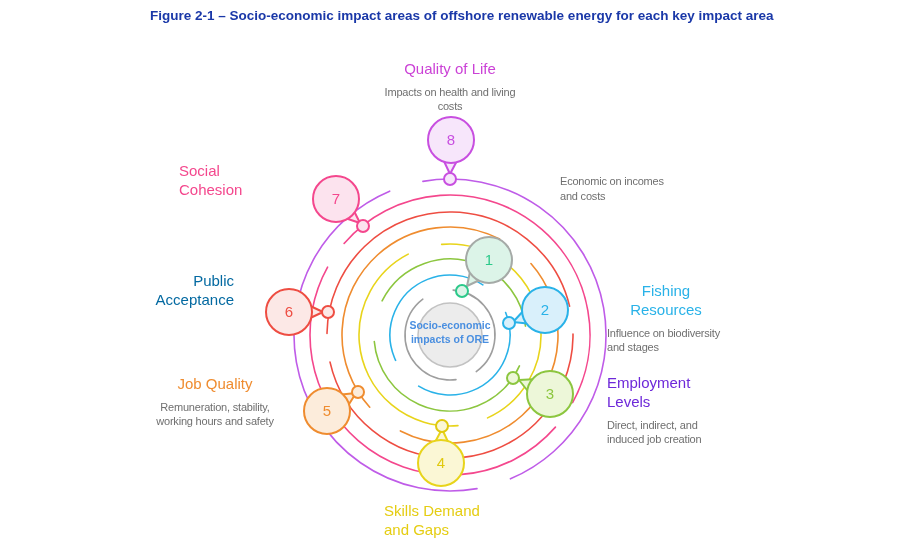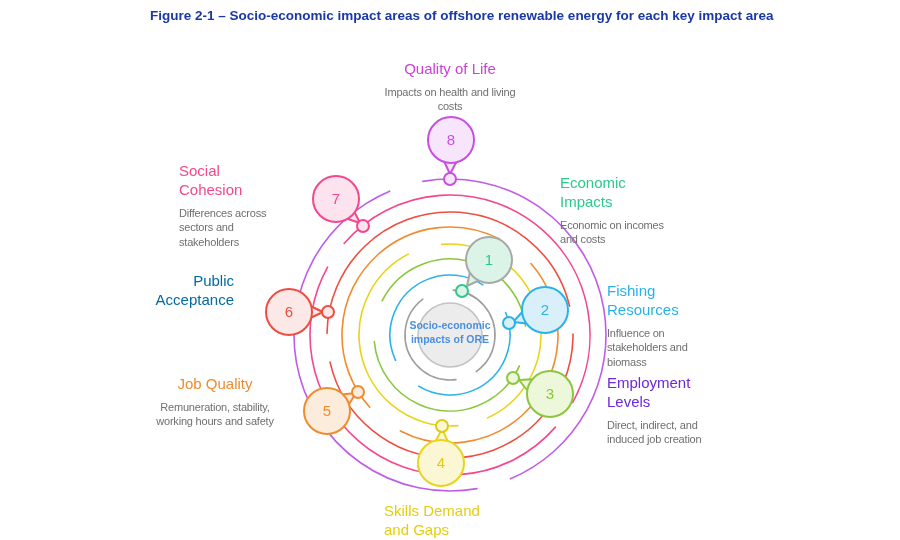--- a/index.html
+++ b/index.html
@@ -81,7 +81,6 @@
   </div>
 
   <div class="item-block b1">
-    <div class="item-label" style="color: rgb(43, 201, 138);">Economic Impacts</div>
     <div class="item-desc">Economic on incomes and costs</div>
   </div>
   <div class="item-block b2">

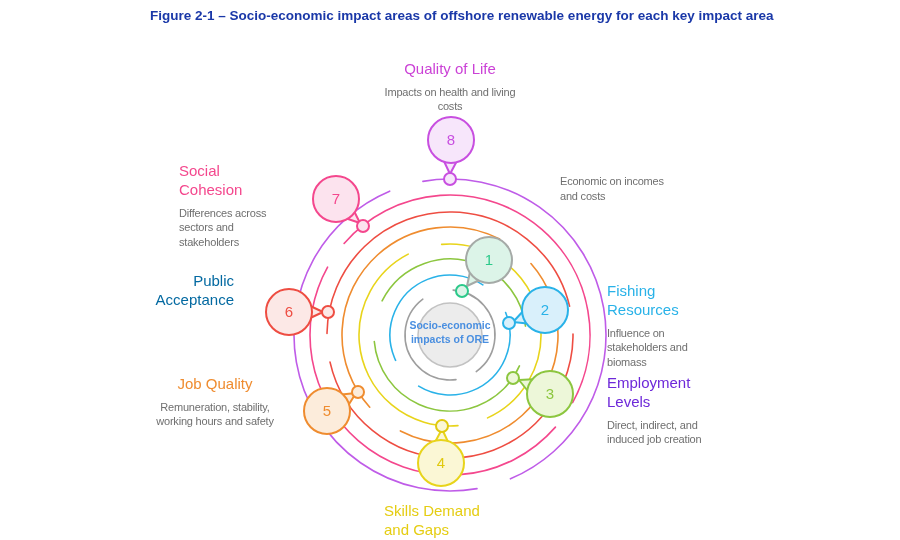--- a/index.html
+++ b/index.html
@@ -104,7 +104,6 @@
   </div>
   <div class="item-block b7">
     <div class="item-label" style="color: rgb(244, 71, 141);">Social Cohesion</div>
-    <div class="item-desc">Differences across sectors and stakeholders</div>
   </div>
   <div class="item-block b8">
     <div class="item-label" style="color: rgb(203, 66, 214);">Quality of Life</div>

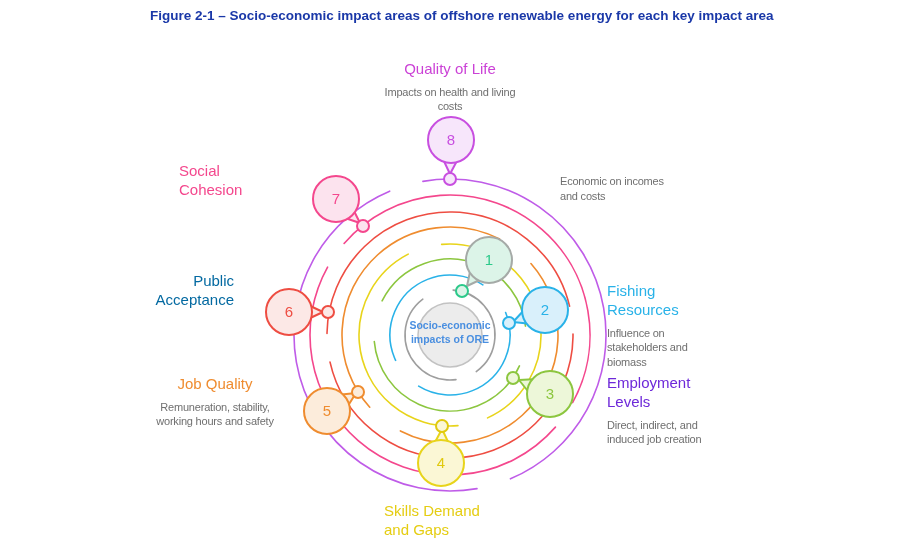--- a/index.html
+++ b/index.html
@@ -84,7 +84,7 @@
     <div class="item-desc">Economic on incomes and costs</div>
   </div>
   <div class="item-block b2">
-    <div class="item-label" style="color: rgb(41, 178, 232);">Fishing Resources</div>
+    <div class="item-label" style="color: rgb(41, 178, 232); text-align: center;">Fishing Resources</div>
     <div class="item-desc">Influence on stakeholders and biomass</div>
   </div>
   <div class="item-block b3">

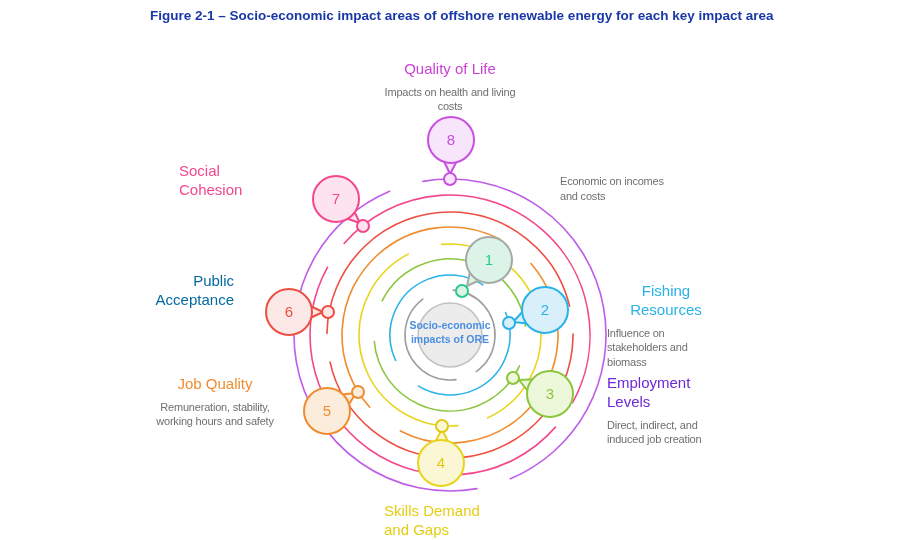--- a/index.html
+++ b/index.html
@@ -85,7 +85,7 @@
   </div>
   <div class="item-block b2">
     <div class="item-label" style="color: rgb(41, 178, 232); text-align: center;">Fishing Resources</div>
-    <div class="item-desc">Influence on stakeholders and biomass</div>
+    <div class="item-desc">Influence on biodiversity and stages</div>
   </div>
   <div class="item-block b3">
     <div class="item-label" style="color: #6d28d9;">Employment Levels</div>

